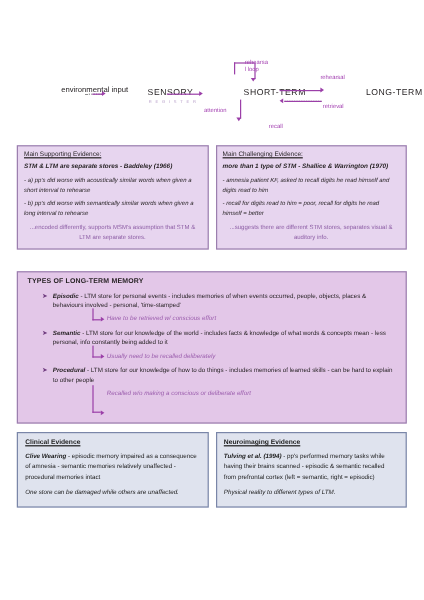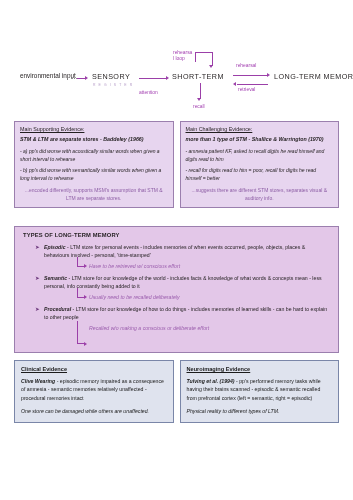--- a/index.html
+++ b/index.html
@@ -14,7 +14,7 @@
 
   
   .msm{position:absolute;left:0;top:42px;width:353px;height:78px;}
-  .msm .lbl{position:absolute;white-space:nowrap;}
+  .msm .lbl{position:absolute;white-space:nowrap;padding-left:31px;}
   .store{font-size:7.2px;letter-spacing:.45px;color:#231f20;font-weight:400;}
   .store-sub{font-size:3.4px;letter-spacing:1.1px;color:#b39ac6;}
   .envlab{font-size:6.4px;color:#231f20;}

